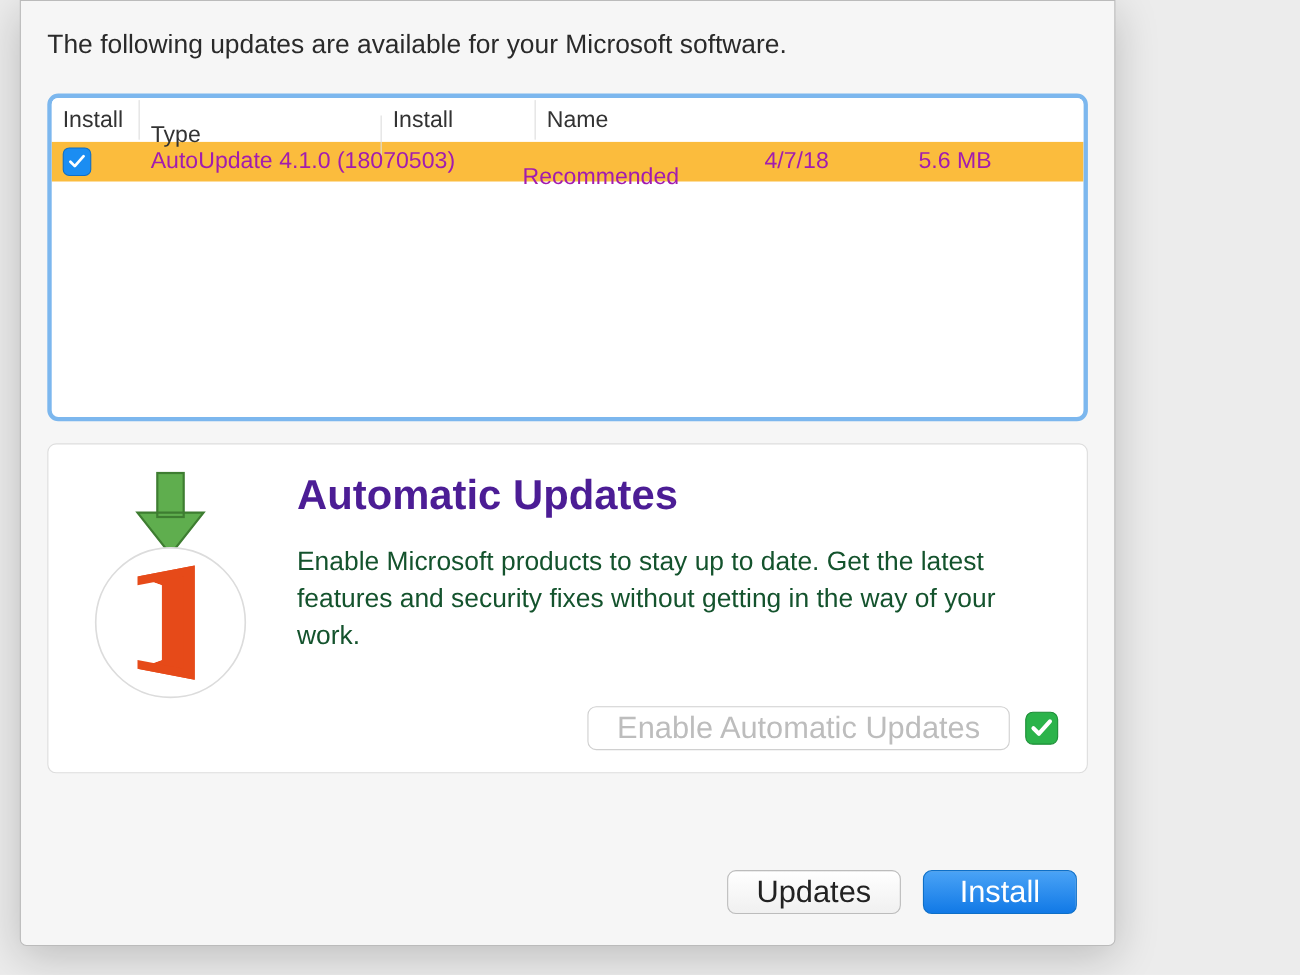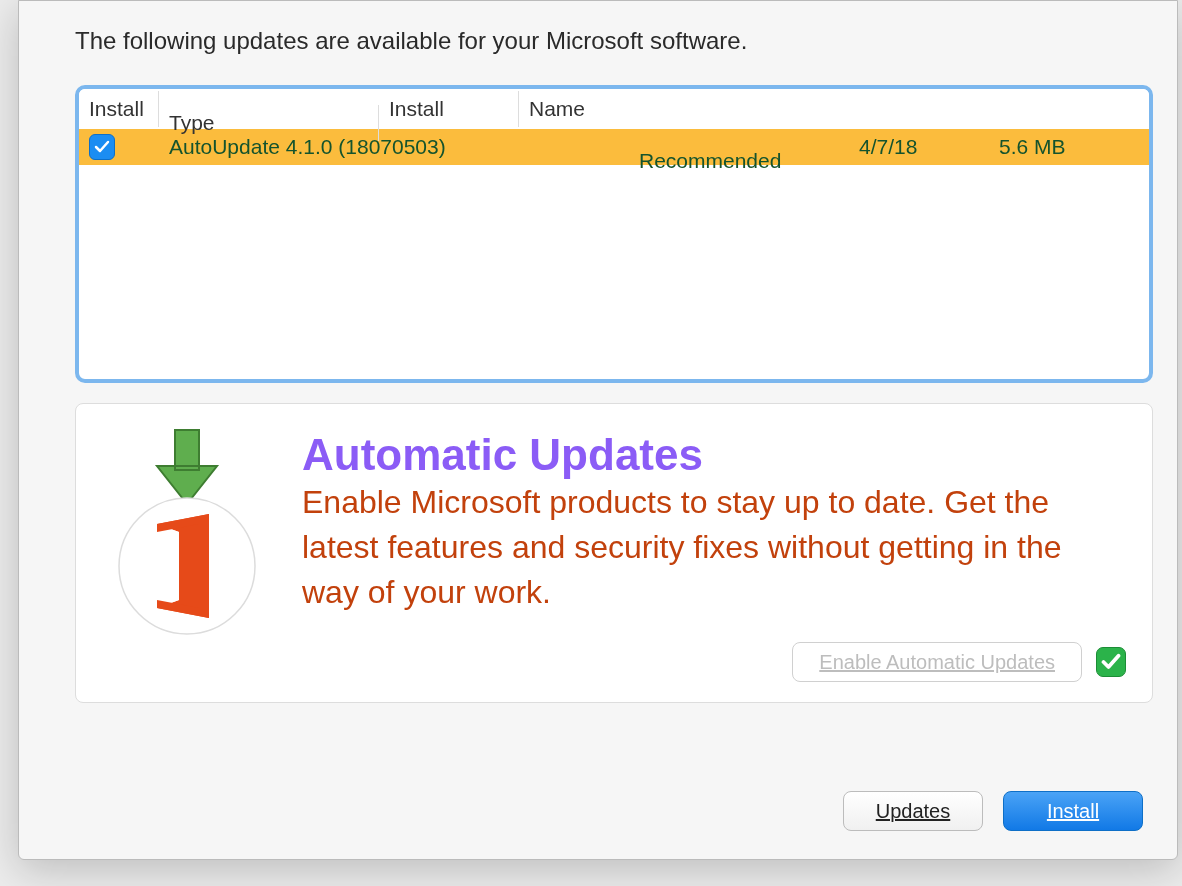--- a/index.html
+++ b/index.html
@@ -16,14 +16,13 @@
     position: absolute;
     left: 18px;
     top: 0;
-    width: 1160px;
+    width: 996px;
     height: 860px;
     background: #f6f6f6;
     border: 1px solid #bbb;
     border-radius: 0 0 6px 6px;
     box-shadow: 0 10px 40px rgba(0,0,0,0.2);
     box-sizing: border-box;
-    padding-left: 32px;
   }
   .header-text {
     padding: 26px 24px 20px 24px;

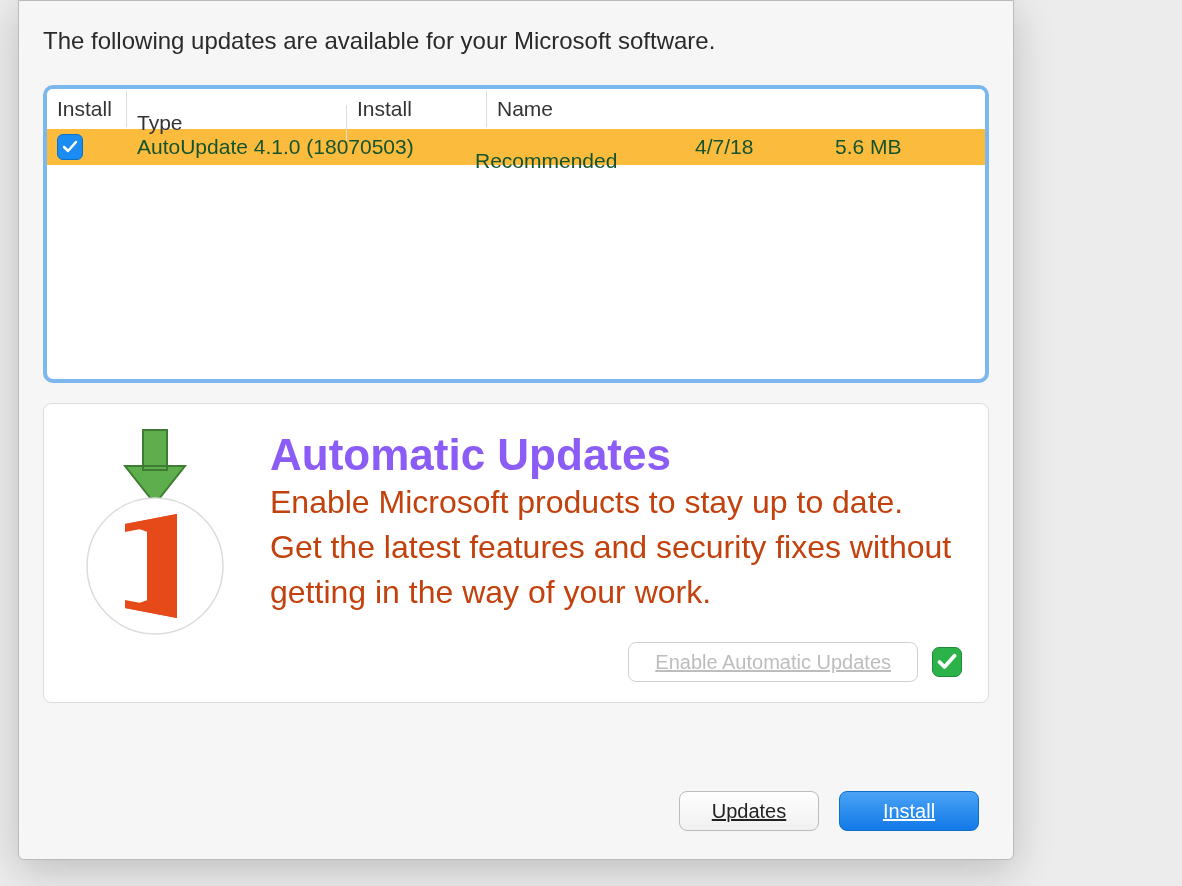--- a/index.html
+++ b/index.html
@@ -64,7 +64,7 @@
 
   .list-row {
     background: #fbbc3d;
-    color: #14532d;
+    color: #a21caf;
     height: 36px;
   }
   .list-row > div {

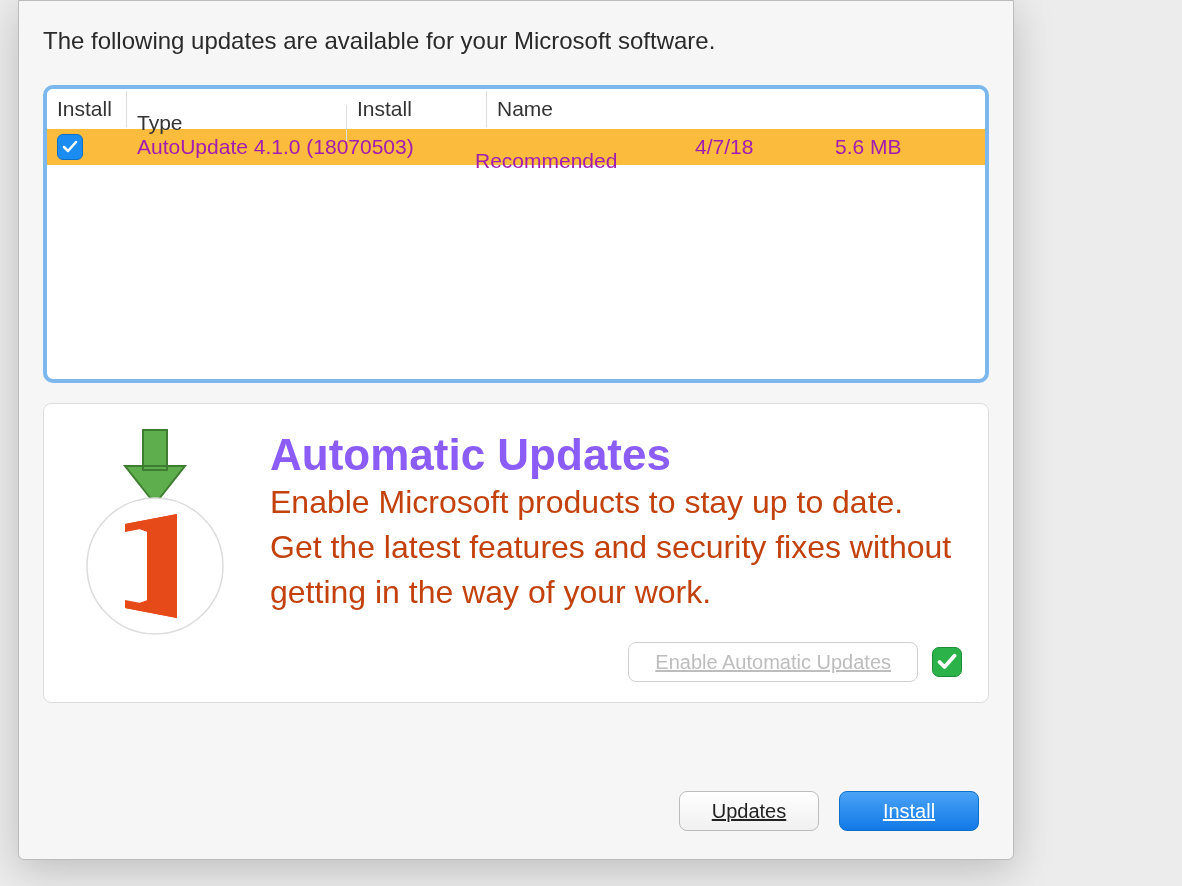--- a/index.html
+++ b/index.html
@@ -111,10 +111,10 @@
     height: 100%;
   }
   .promo-title {
-    font-size: 44px;
+    font-size: 38px;
     font-weight: 700;
-    margin: 4px 0 0 0;
-    color: #8b5cf6;
+    margin: 4px 0 21px 0;
+    color: #4c1d95;
   }
   .promo-desc {
     font-size: 32px;

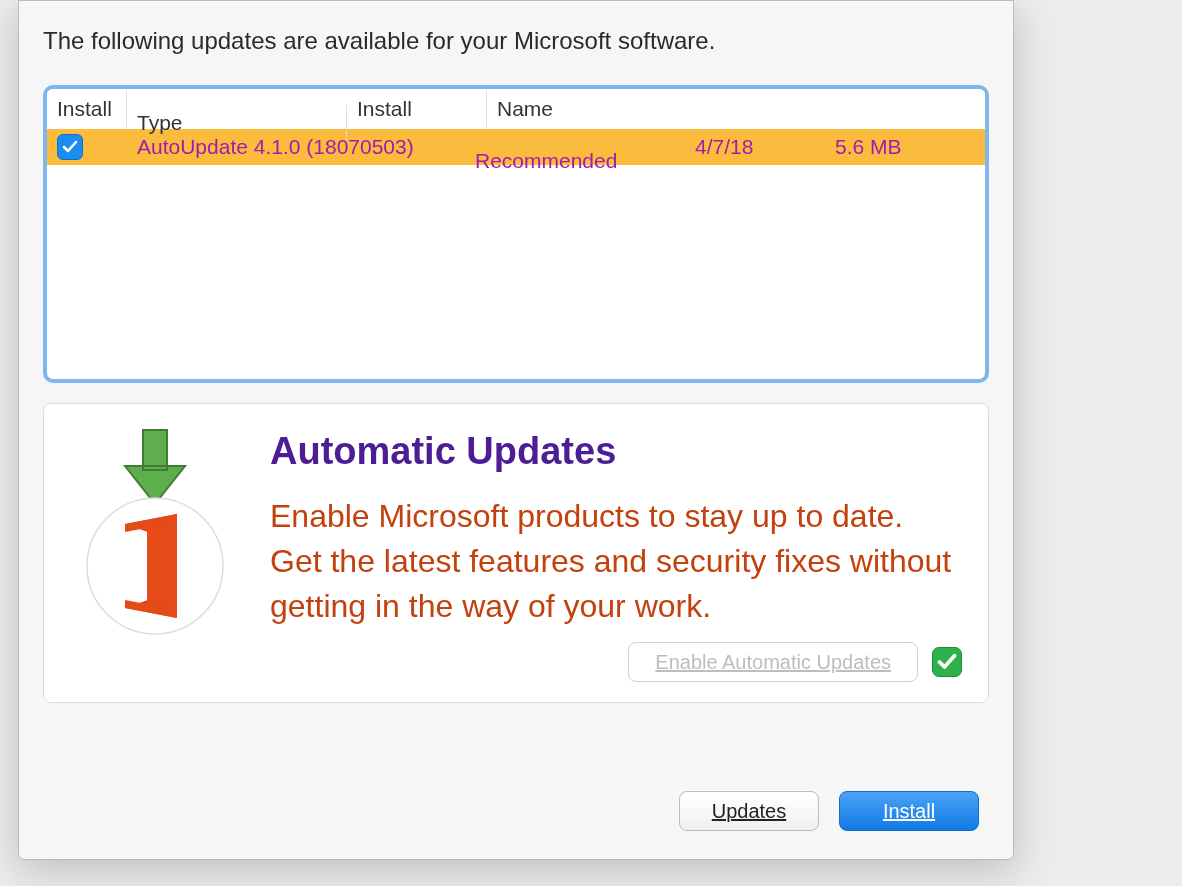--- a/index.html
+++ b/index.html
@@ -117,8 +117,8 @@
     color: #4c1d95;
   }
   .promo-desc {
-    font-size: 32px;
-    color: #c2410c;
+    font-size: 24px;
+    color: #14532d;
     line-height: 1.4;
   }
   .promo-bottom {

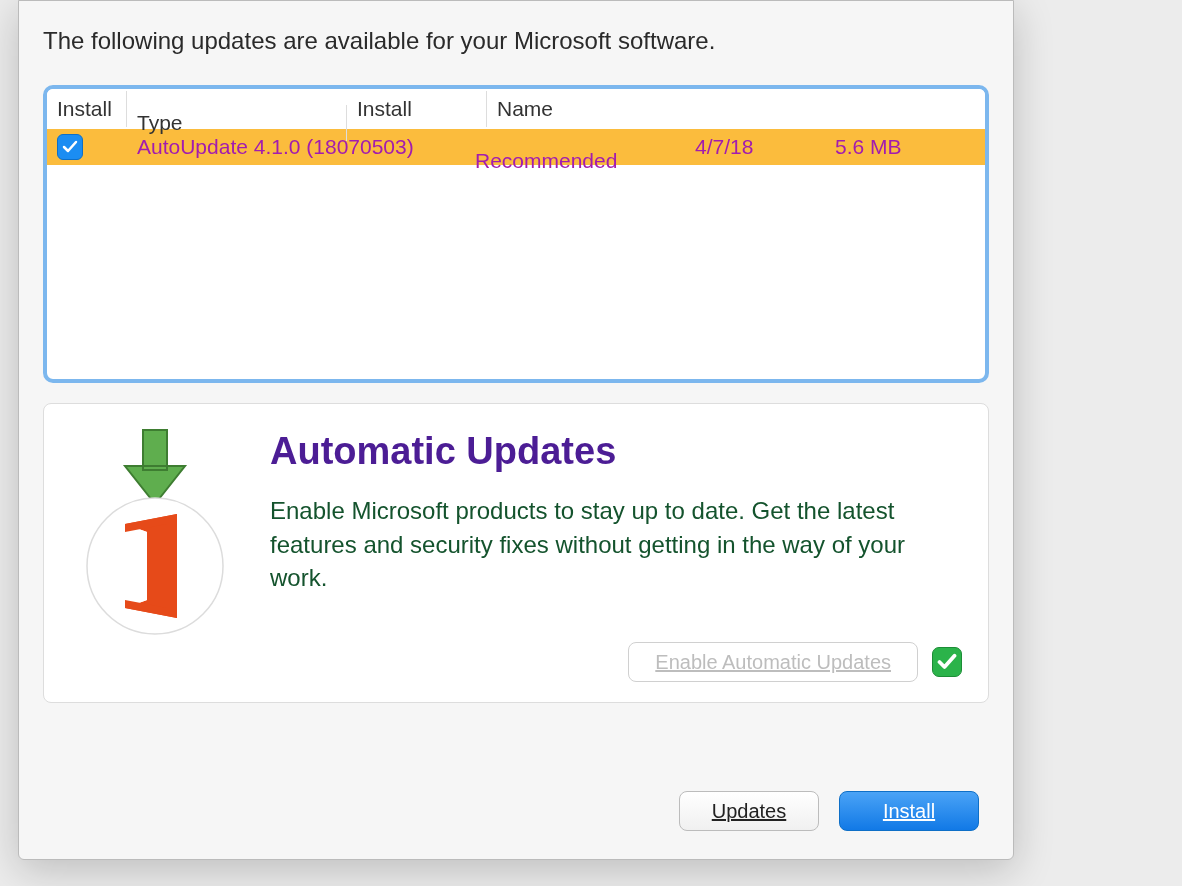--- a/index.html
+++ b/index.html
@@ -132,14 +132,13 @@
     height: 40px;
     padding: 0 26px;
     border-radius: 8px;
-    font-size: 20px;
+    font-size: 28px;
     display: inline-flex;
     align-items: center;
     justify-content: center;
     box-sizing: border-box;
     cursor: pointer;
     user-select: none;
-    text-decoration: underline;
   }
   .btn-disabled {
     background: #fff;

